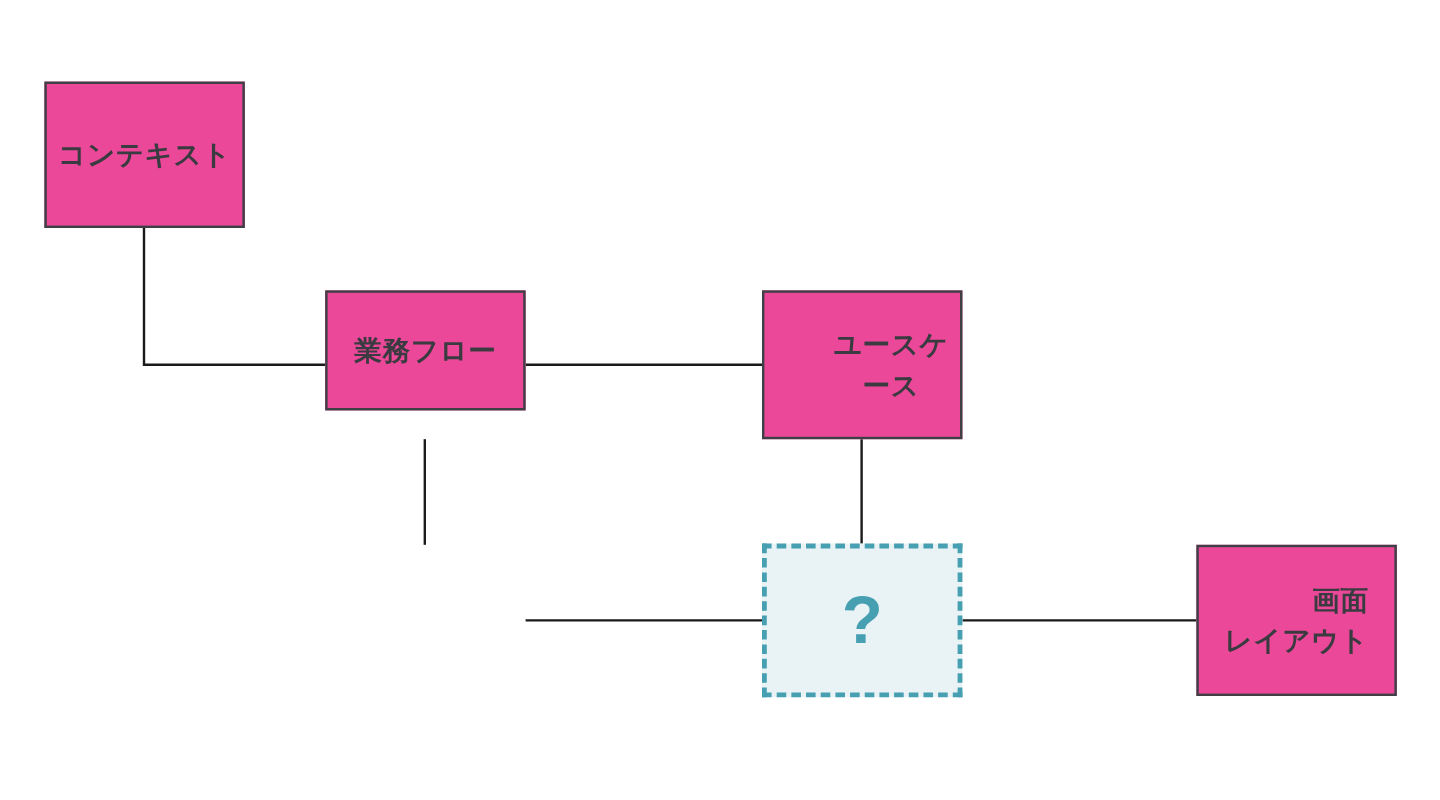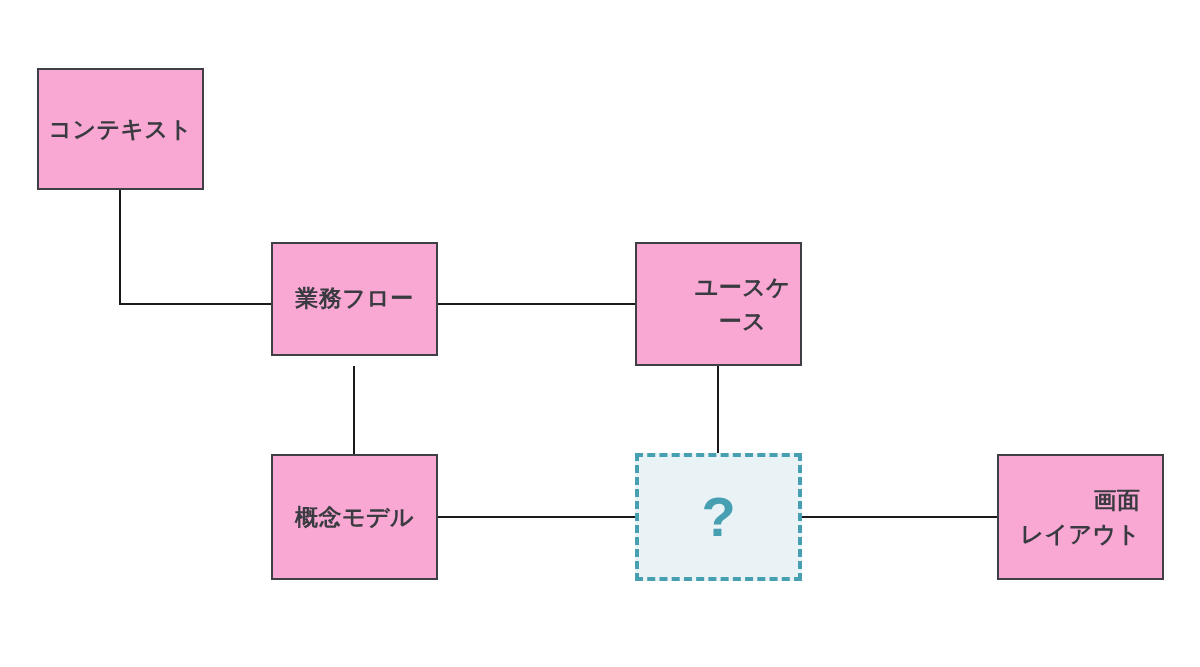--- a/index.html
+++ b/index.html
@@ -31,7 +31,7 @@
   .node {
     position: absolute;
     box-sizing: border-box;
-    background: #f9a8d4;
+    background: #ec4899;
     border: 2px solid #3f4045;
     display: flex;
     align-items: center;

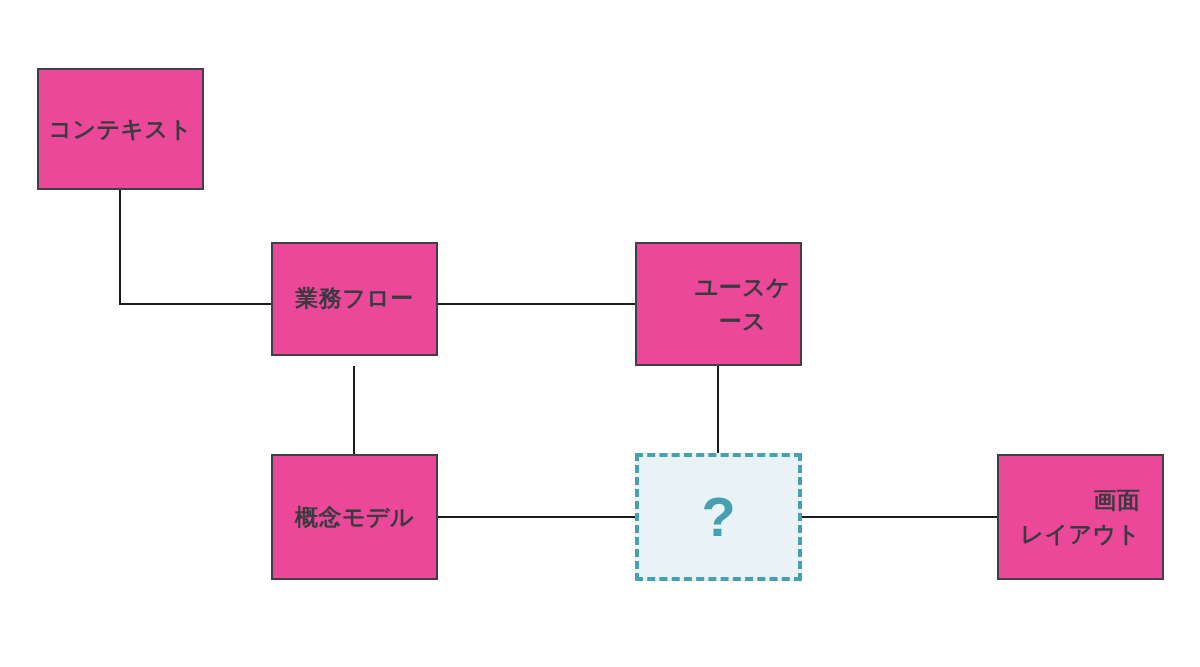--- a/index.html
+++ b/index.html
@@ -46,7 +46,7 @@
     letter-spacing: 0.5px;
   }
   .node-context       { left: 37px;  top: 68px;  width: 167px; height: 122px; }
-  .node-business-flow { left: 271px; top: 242px; width: 167px; height: 114px; font-family: Liberation Serif, serif; }
+  .node-business-flow { left: 271px; top: 242px; width: 167px; height: 100px; }
   .node-use-case      { left: 635px; top: 242px; width: 167px; height: 124px; padding-left: 48px; }
   .node-concept-model { left: 271px; top: 454px; width: 167px; height: 126px; }
   .node-screen-layout { left: 997px; top: 454px; width: 167px; height: 126px; text-align: right; }

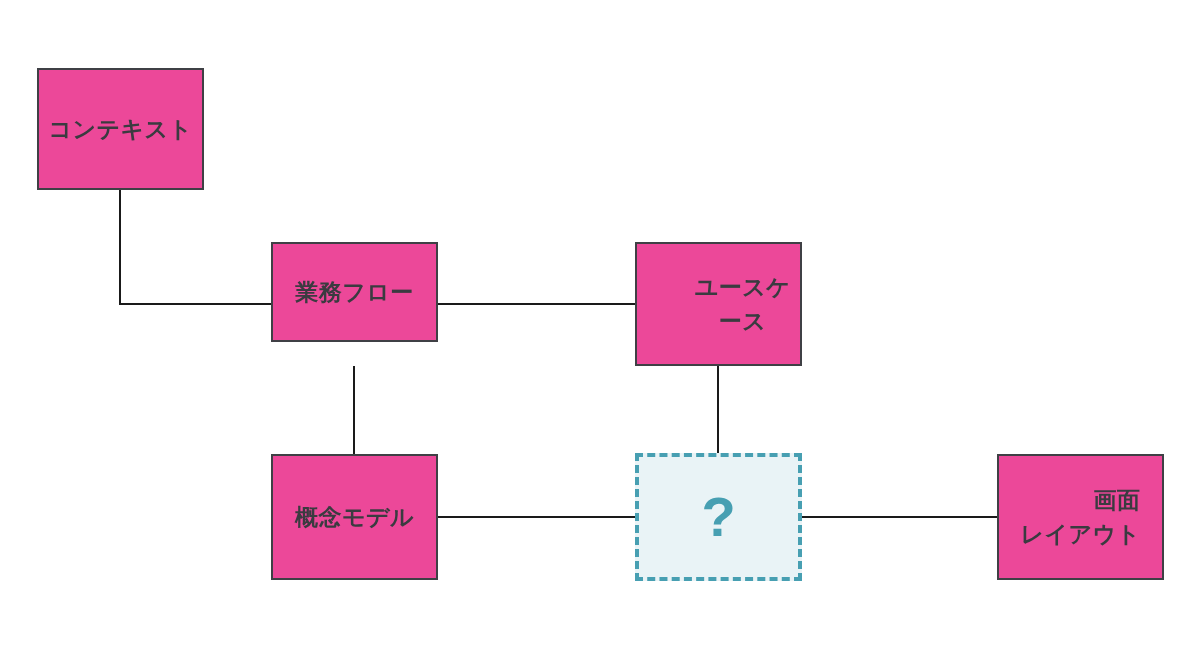--- a/index.html
+++ b/index.html
@@ -86,9 +86,6 @@
     <span>ユースケース</span>
   </div>
 
-  <div class="node node-concept-model">
-    <span>概念モデル</span>
-  </div>
 
   <div class="node node-unknown">
     <span>?</span>

